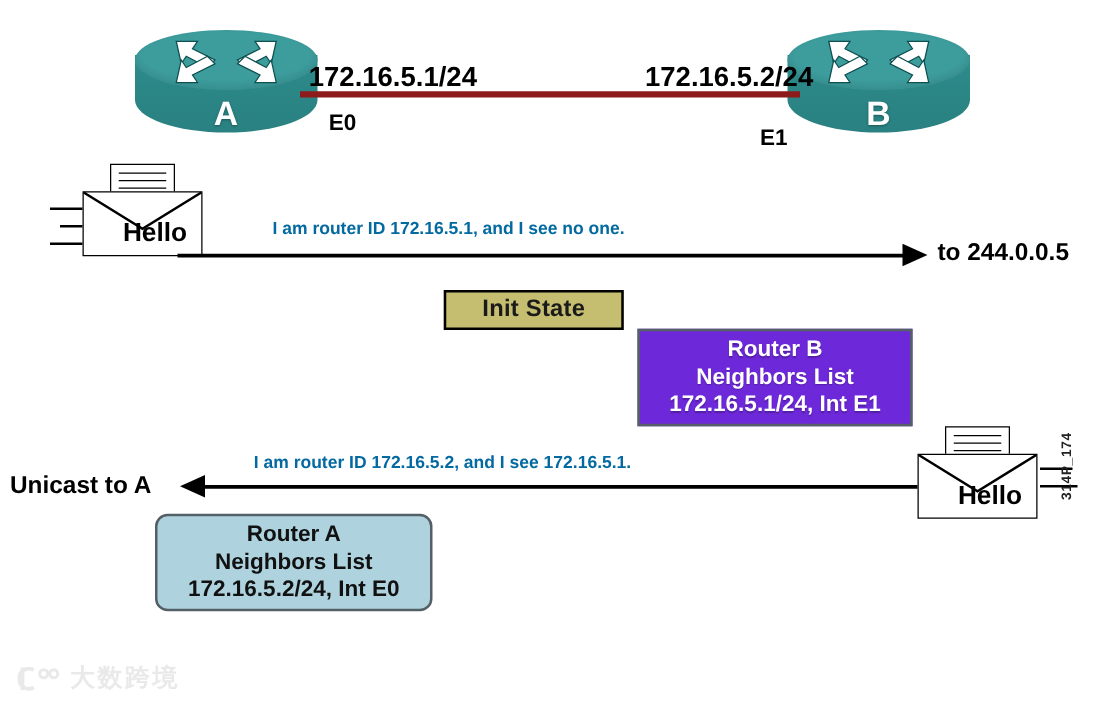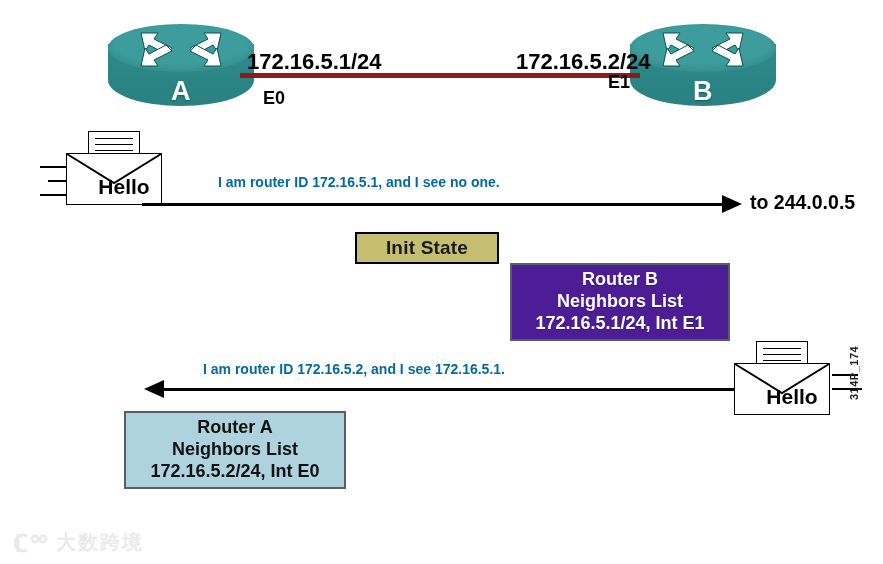--- a/index.html
+++ b/index.html
@@ -264,7 +264,7 @@
   <div class="addr-text" style="left:247px; top:49px;">172.16.5.1/24</div>
   <div class="iface-text" style="left:247px; top:88px;">E0</div>
   <div class="addr-text" style="left:488px; top:49px;margin-left:28px;">172.16.5.2/24</div>
-  <div class="iface-text" style="left:592px; top:72px;">E1</div>
+  <div class="iface-text" style="left:592px; top:100px;">E1</div>
 
 
   <div class="speedlines" style="left:40px; top:166px; width:34px; height:36px;">

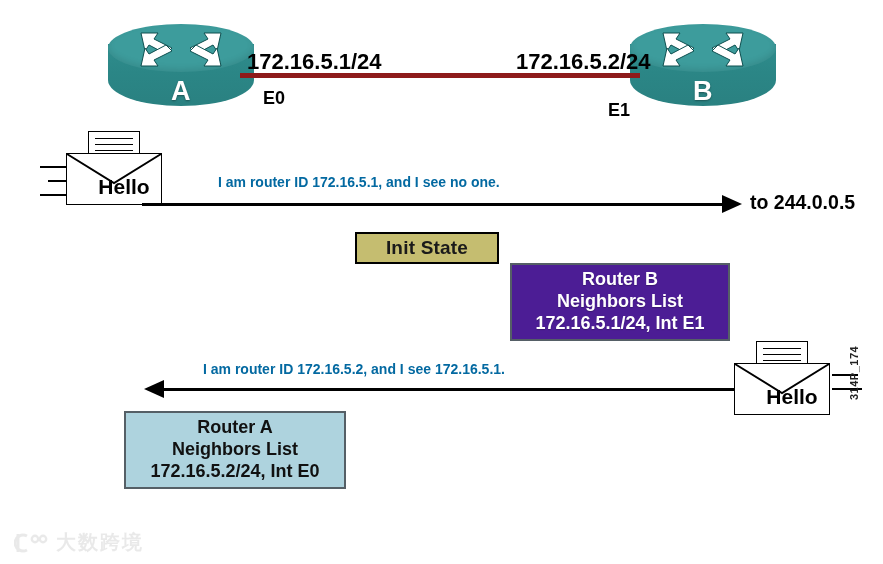--- a/index.html
+++ b/index.html
@@ -107,7 +107,7 @@
     padding: 3px 6px;
   }
   .nb-box.teal {
-    background: #4c1d95;
+    background: #6d28d9;
     color: #ffffff;
     text-shadow: 0 1px 1px rgba(0,0,0,0.25);
   }

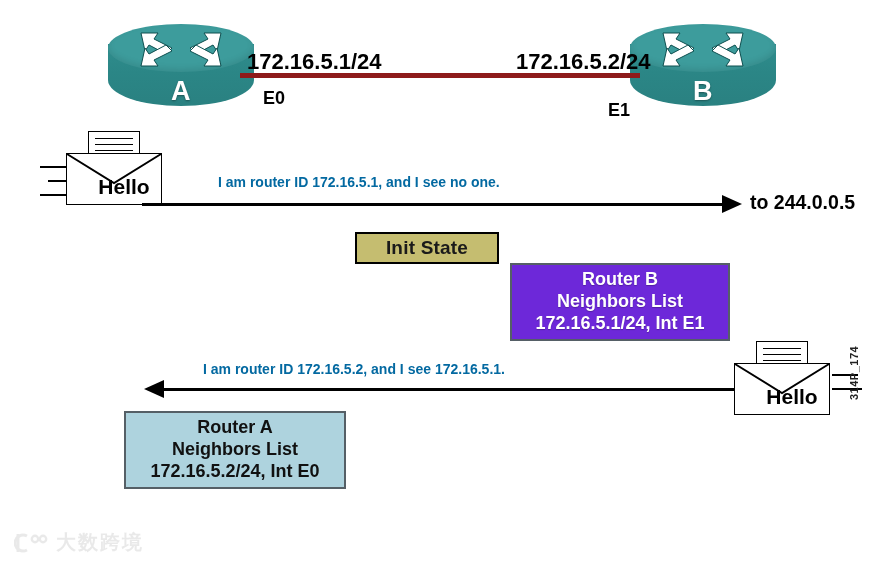--- a/index.html
+++ b/index.html
@@ -322,6 +322,7 @@
   <div class="msg-line" style="left:164px; top:388px; width:570px;"></div>
   <div class="arrowhead left" style="left:144px; top:380px;"></div>
   <div class="msg-text" style="left:203px; top:361px;">I am router ID 172.16.5.2, and I see 172.16.5.1.</div>
+  <div class="endpoint-text" style="left:8px; top:377px;">Unicast to A</div>
 
   <div class="nb-box light" style="left:124px; top:411px; width:222px; height:78px;">
     <span class="ln">Router A</span>

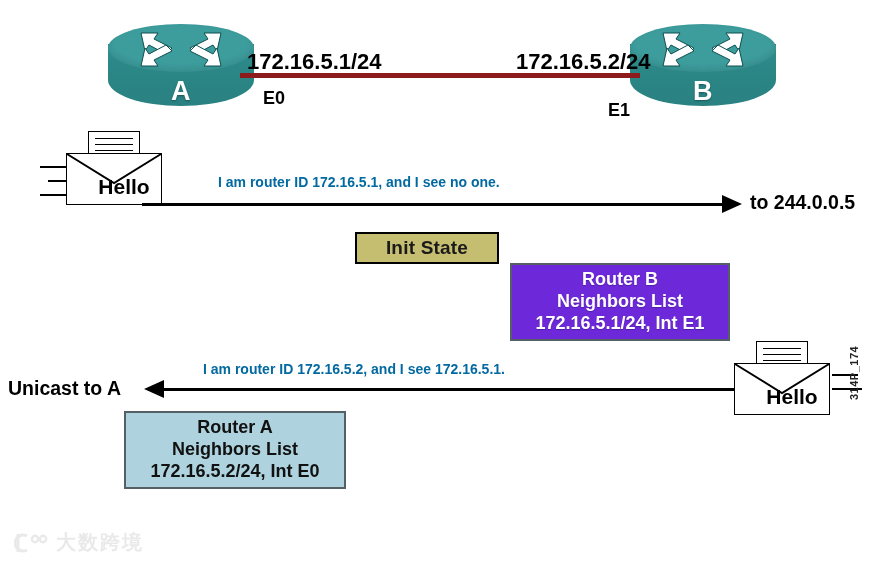--- a/index.html
+++ b/index.html
@@ -114,6 +114,7 @@
   .nb-box.light {
     background: #aed3de;
     color: #111111;
+    border-radius: 10px;
   }
   .nb-box .ln { white-space: nowrap; }
 

